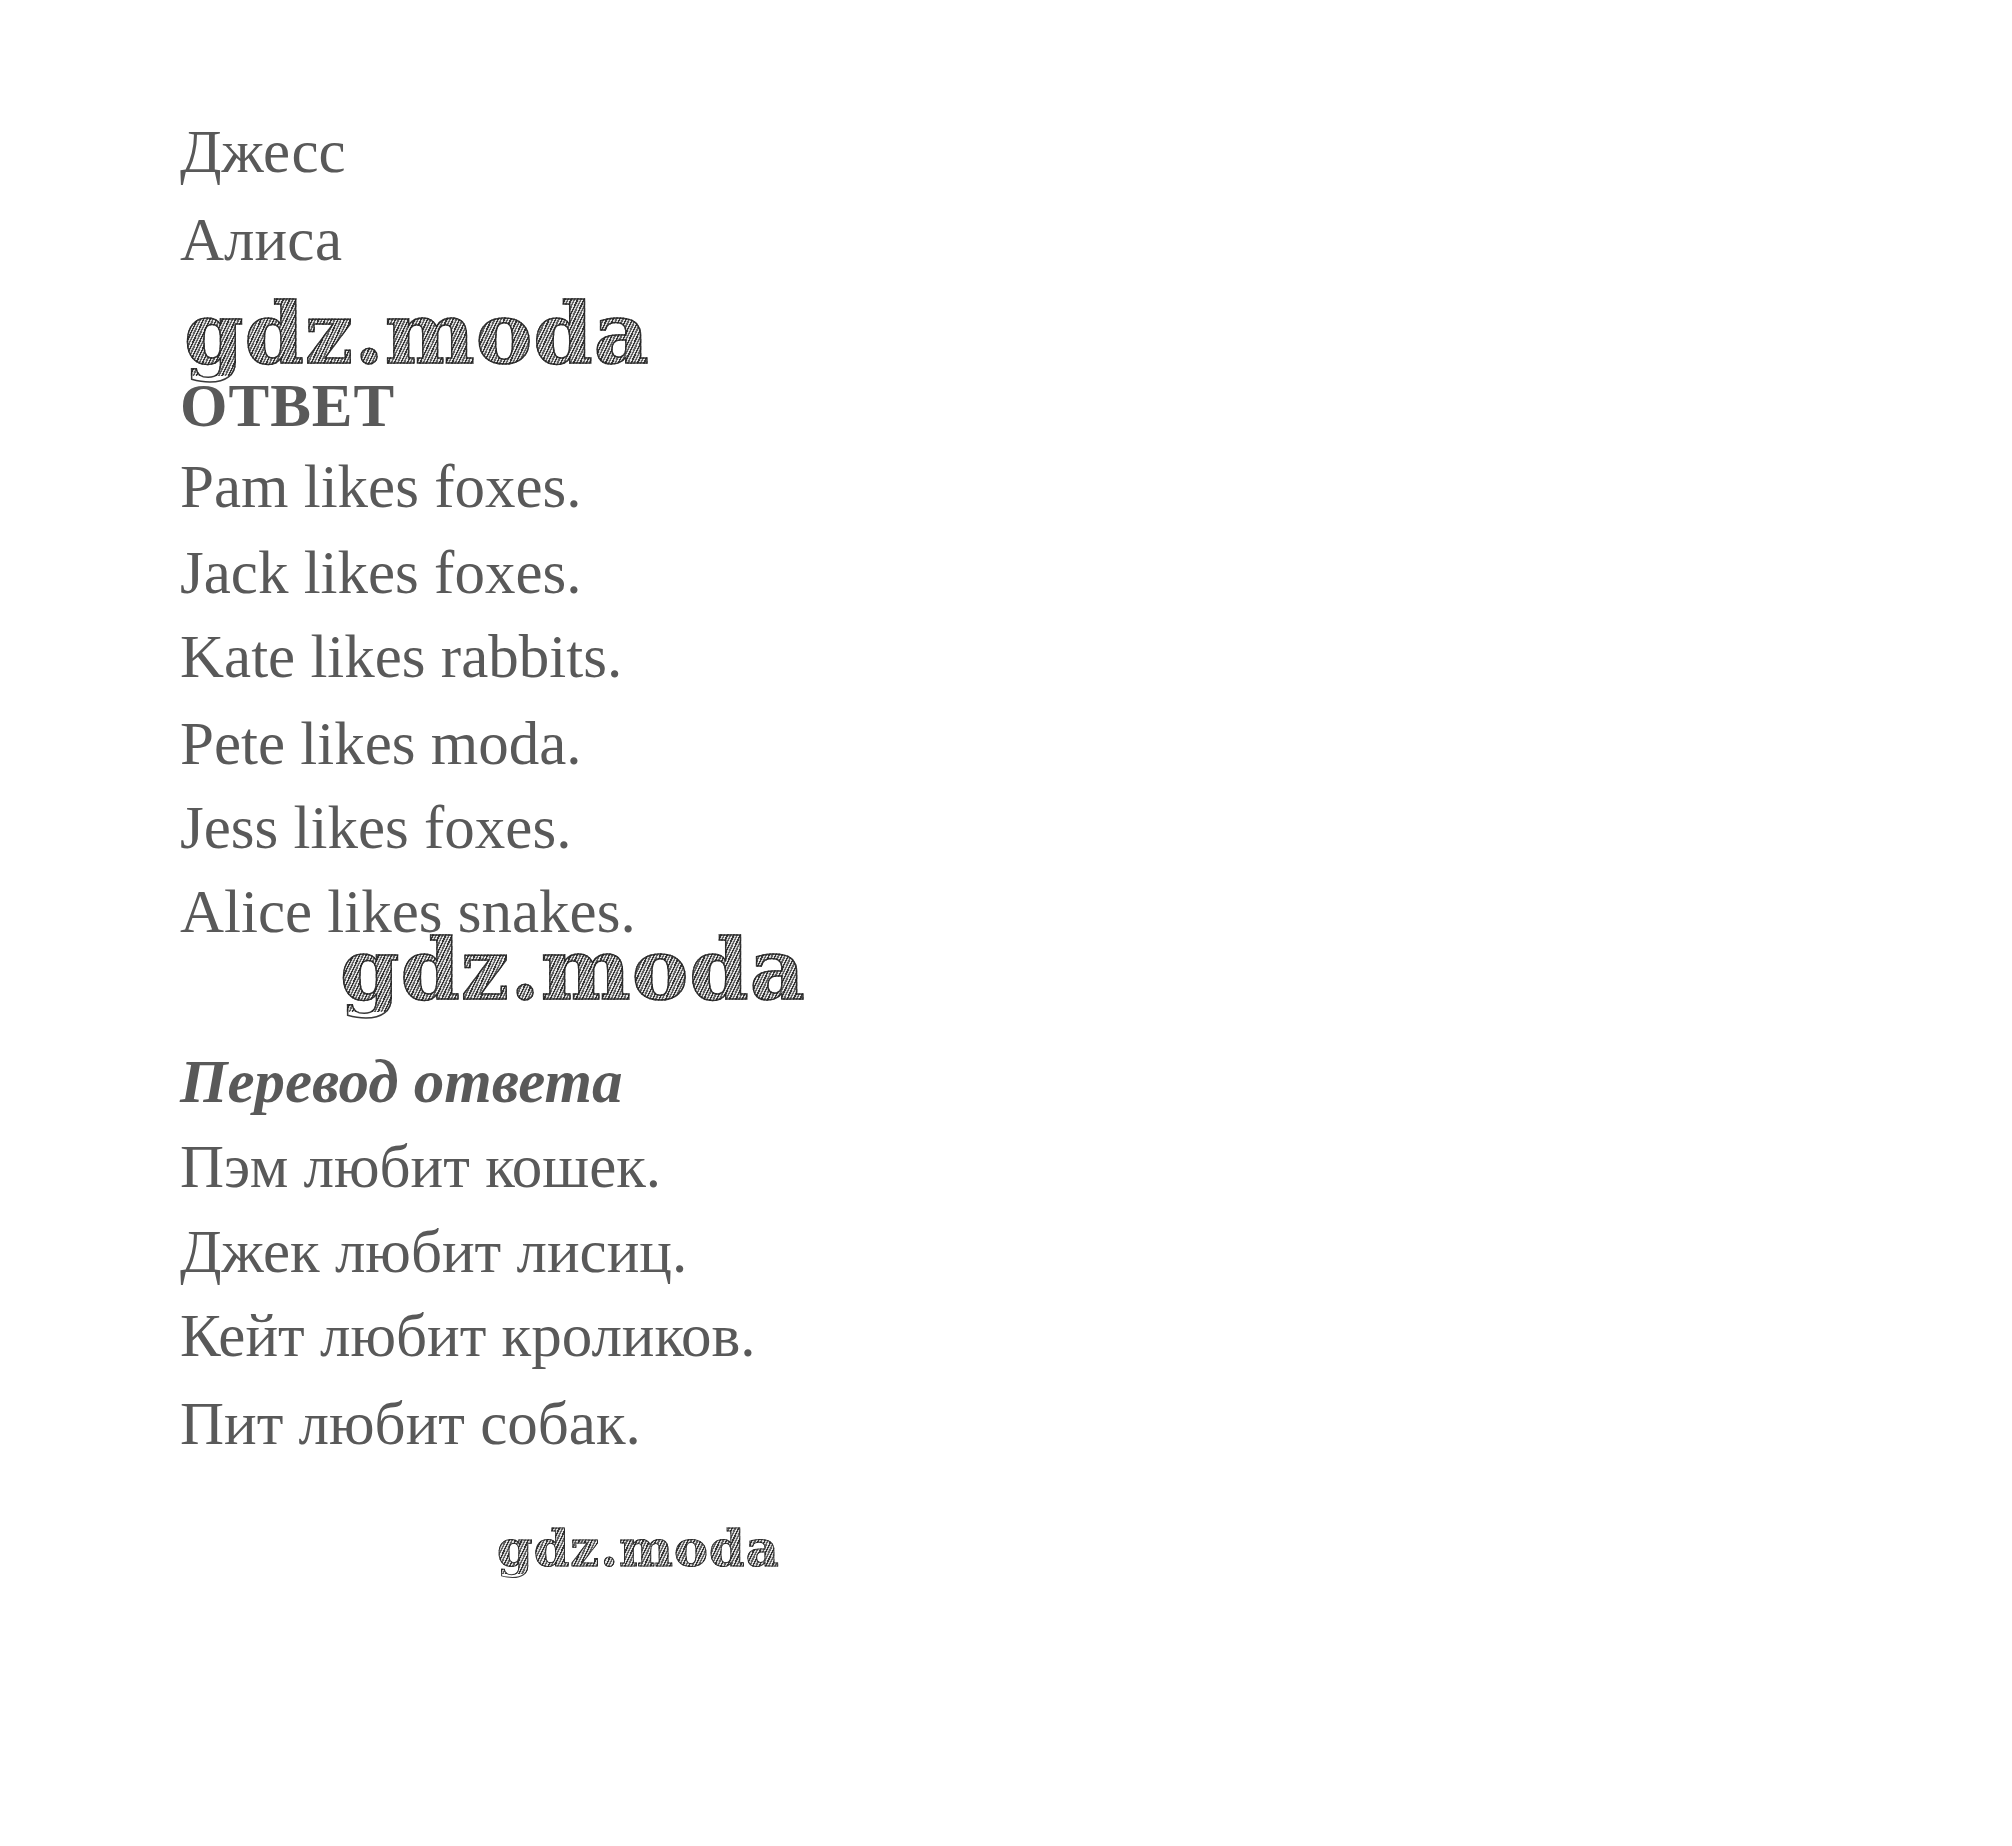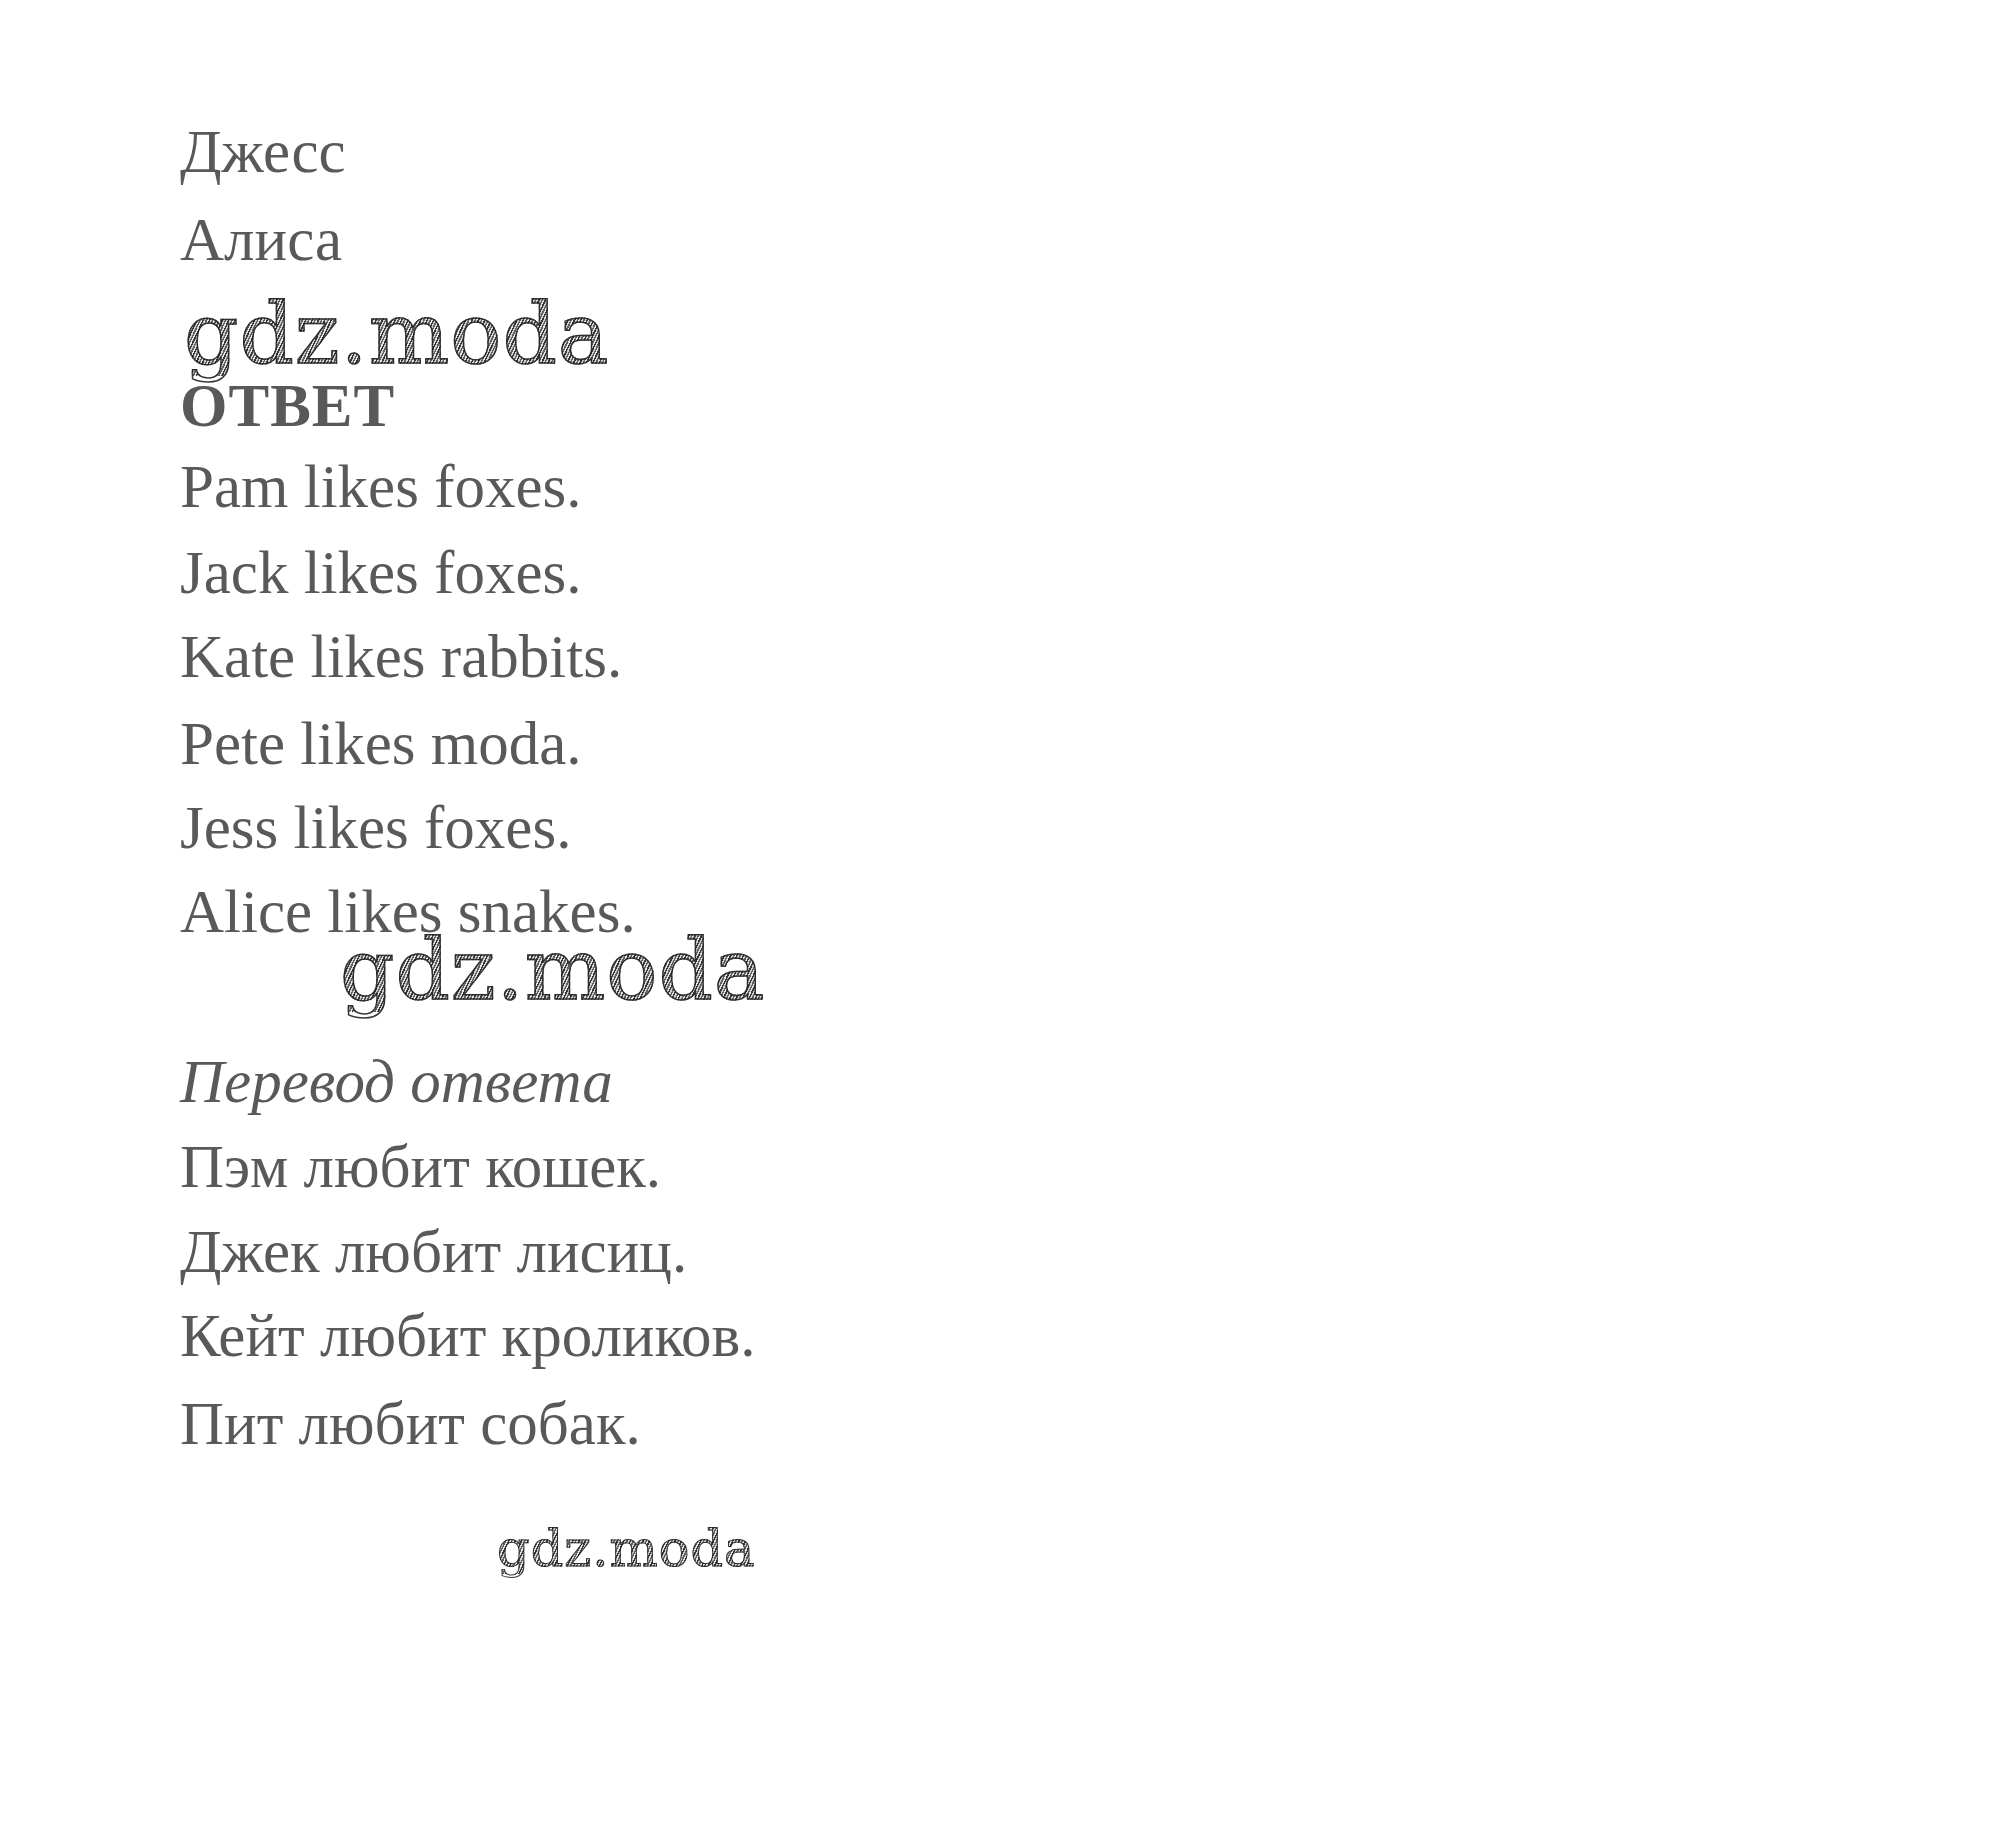--- a/index.html
+++ b/index.html
@@ -25,7 +25,7 @@
   .watermark {
     position: absolute;
     font-family: "DejaVu Serif", serif;
-    font-weight: normal;
+    font-weight: bold;
     letter-spacing: 1px;
     line-height: 1;
     background-image: repeating-linear-gradient(

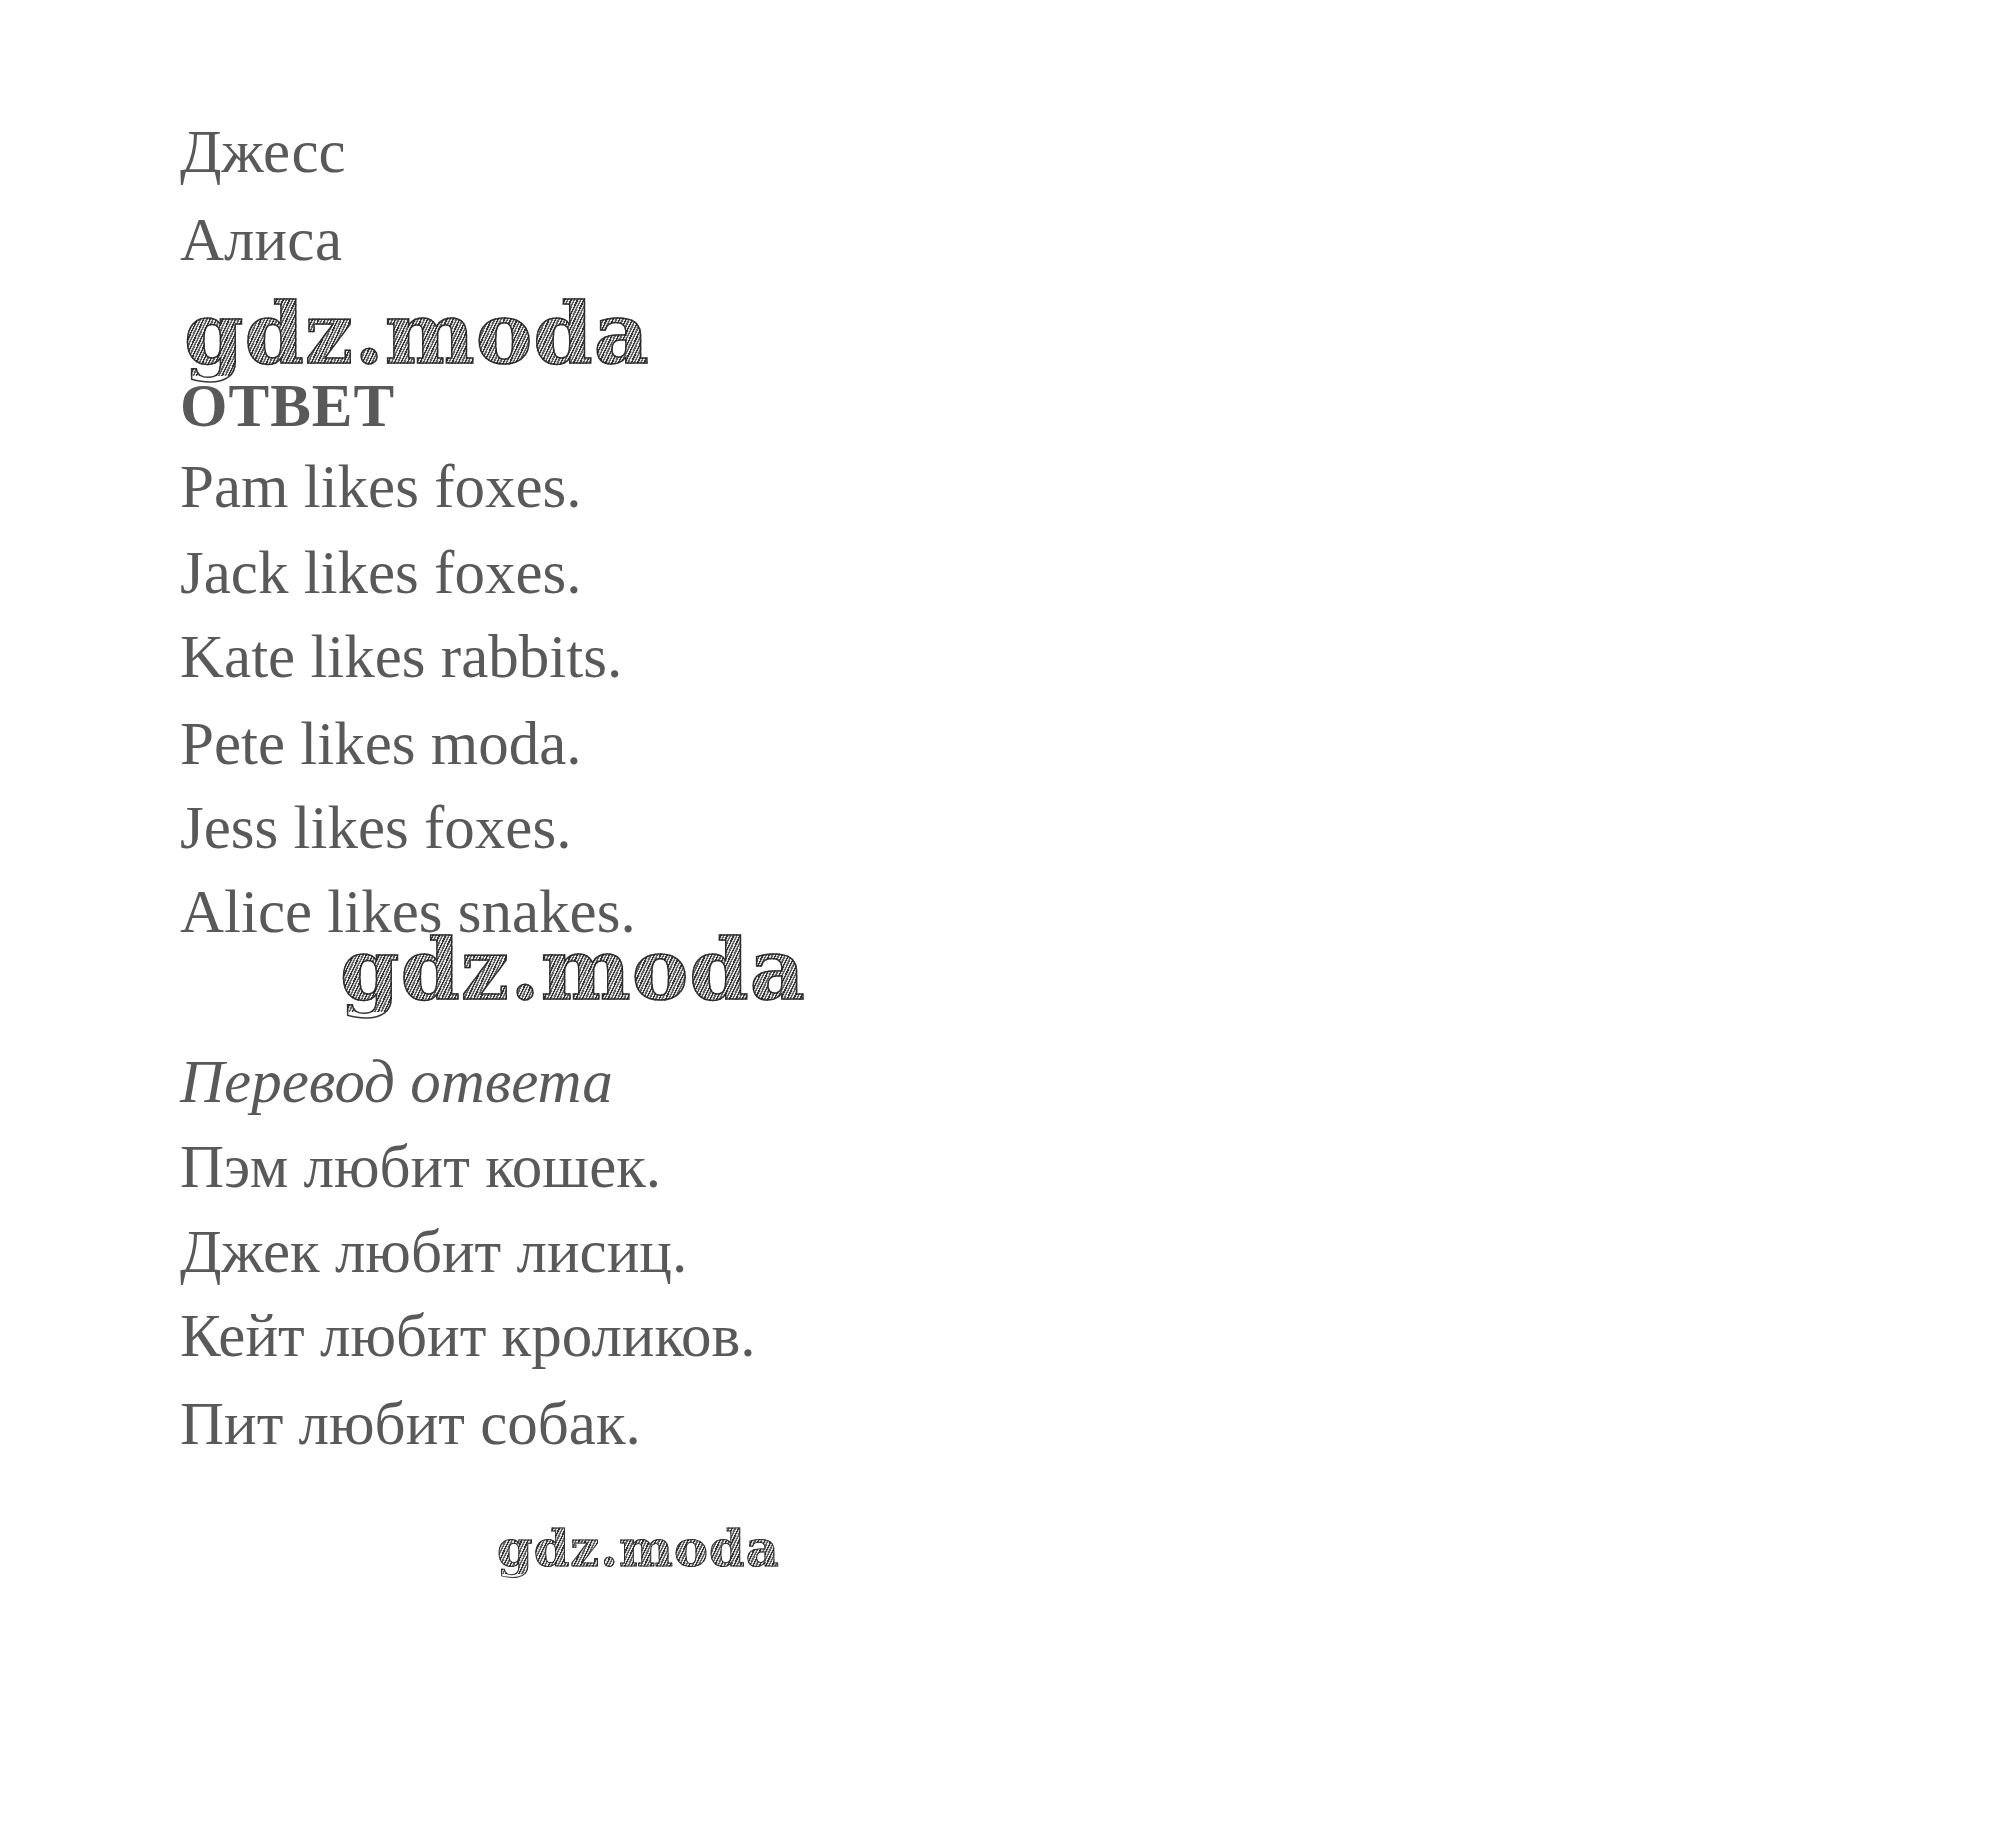--- a/index.html
+++ b/index.html
@@ -21,7 +21,7 @@
     color: #595959;
   }
   .heading-bold { font-weight: bold; letter-spacing: 1px; }
-  .heading-bold-italic { font-weight: normal; font-style: italic; }
+  .heading-bold-italic { font-weight: bold; font-style: italic; }
   .watermark {
     position: absolute;
     font-family: "DejaVu Serif", serif;

